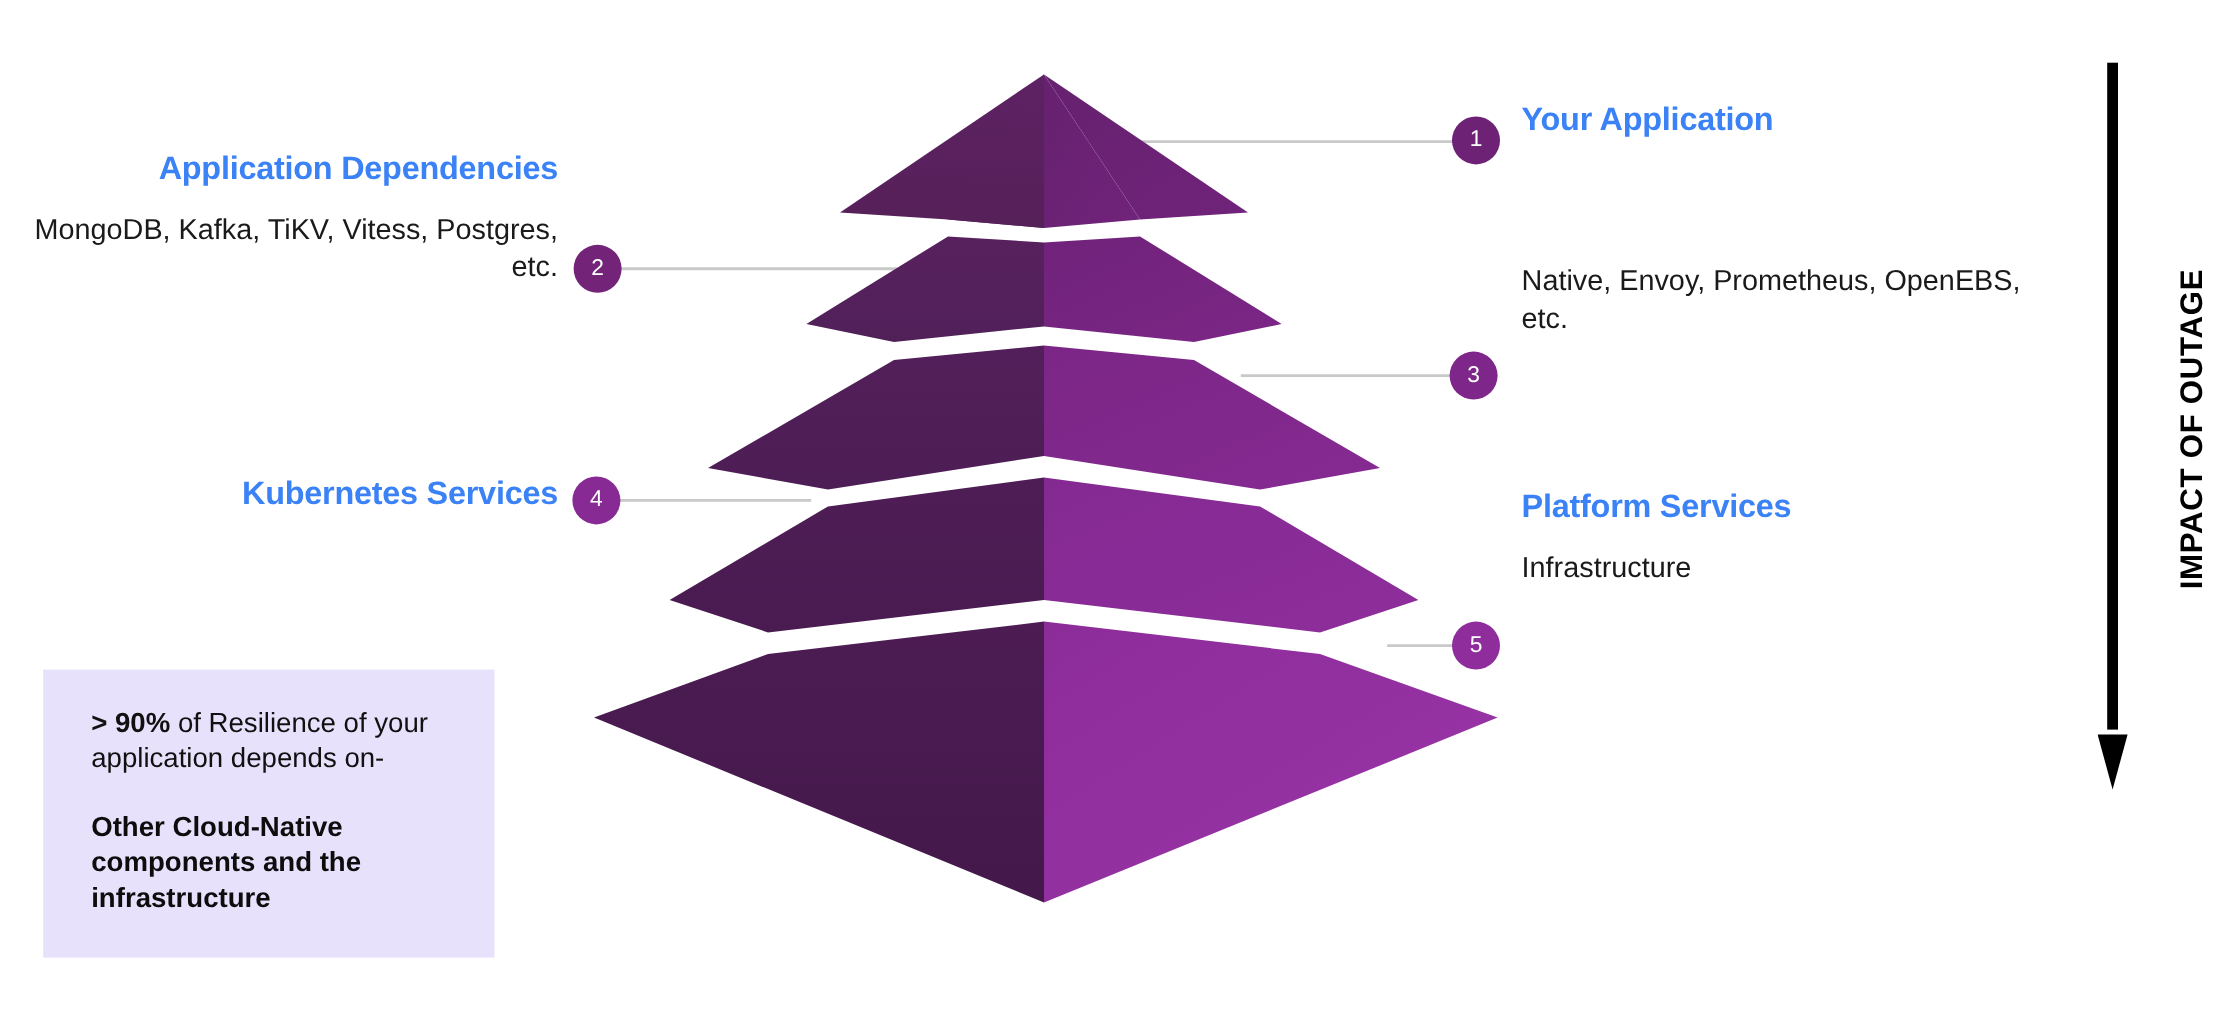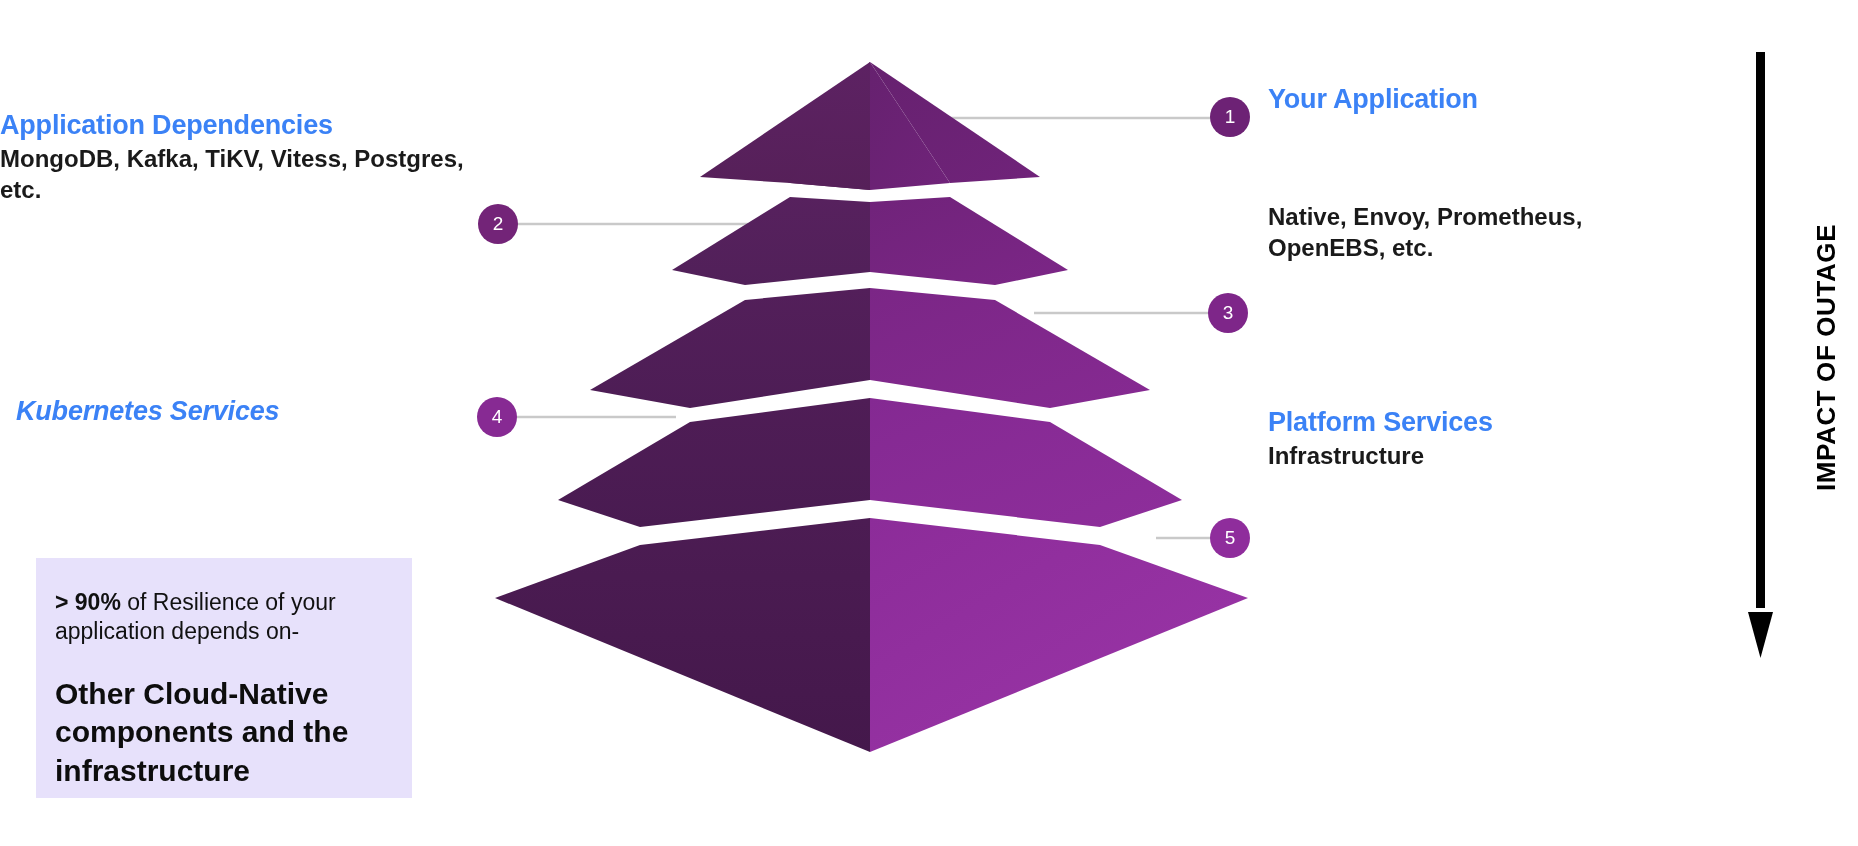--- a/index.html
+++ b/index.html
@@ -50,7 +50,7 @@
   }
 
   .lbl-app        { left: 1268px; top: 84px; }
-  .lbl-appdeps    { left: 0px;    top: 110px; width: 465px; }
+  .lbl-appdeps    { left: 0px;    top: 125px; width: 465px; text-align: right; }
   .lbl-cloud      { left: 1268px; top: 200px; width: 420px; }
   .lbl-k8s        { left: 16px;    top: 396px; width: 465px; text-align: left; font-style: italic; }
   .lbl-platform   { left: 1268px; top: 407px; width: 420px; }

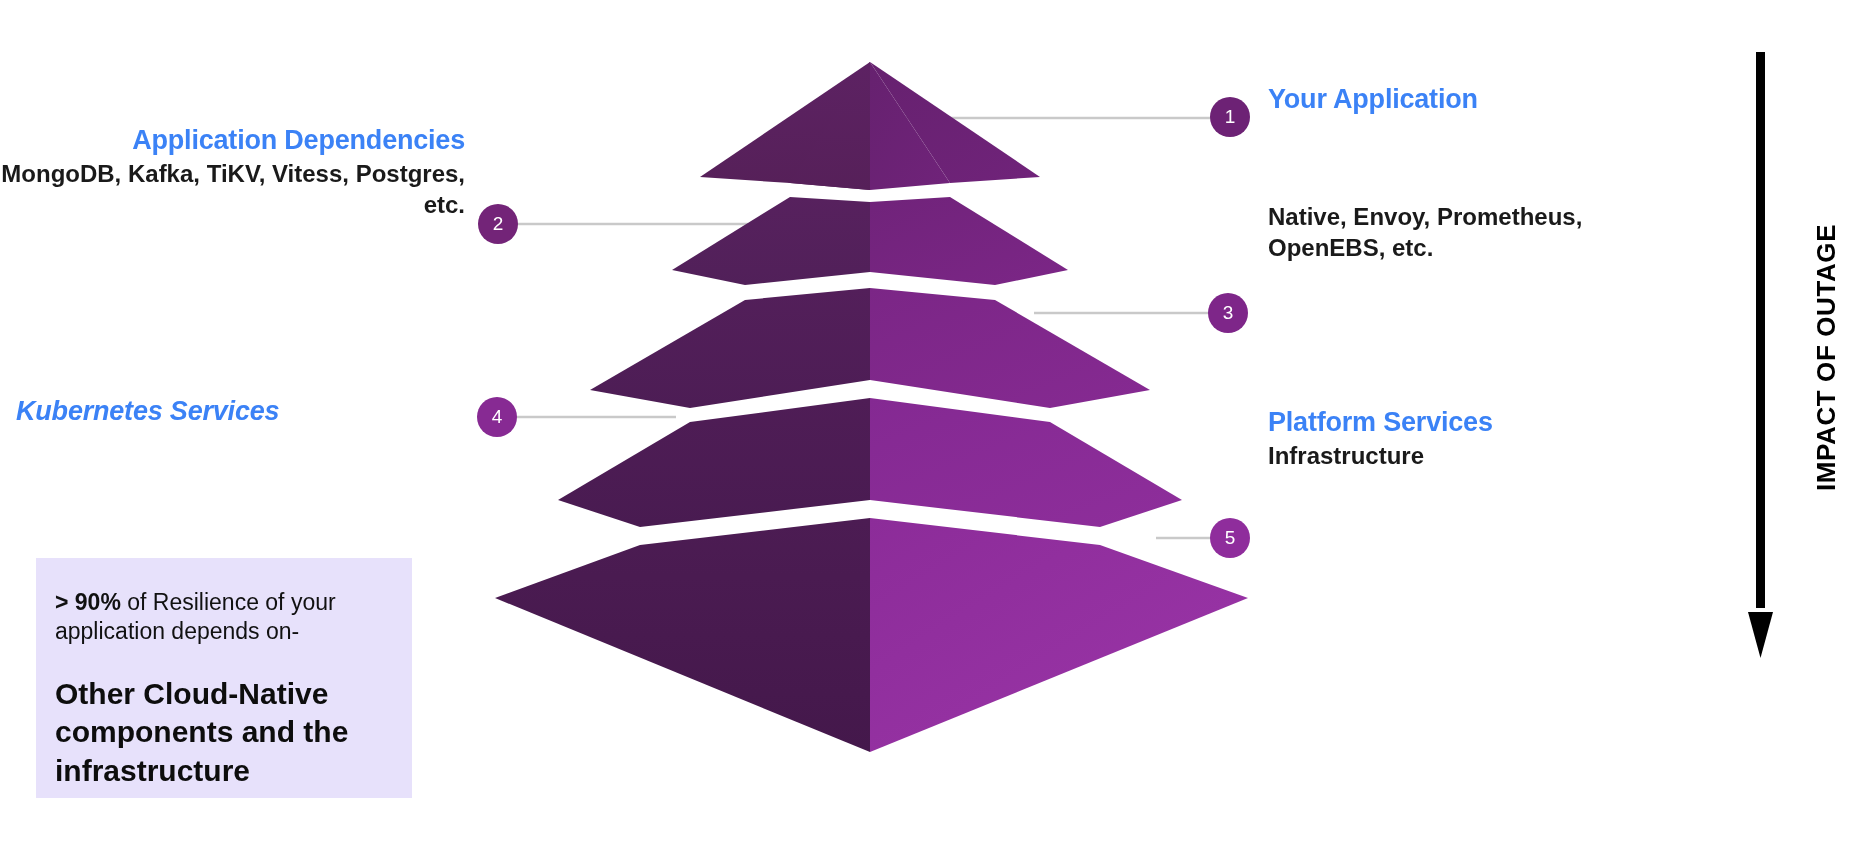--- a/index.html
+++ b/index.html
@@ -43,10 +43,10 @@
   }
   .label-sub {
     font-size: 24px;
-    font-weight: bold;
+    font-weight: normal;
     color: #1a1a1a;
     line-height: 1.28;
-    margin-top: 2px;
+    margin-top: 20px;
   }
 
   .lbl-app        { left: 1268px; top: 84px; }

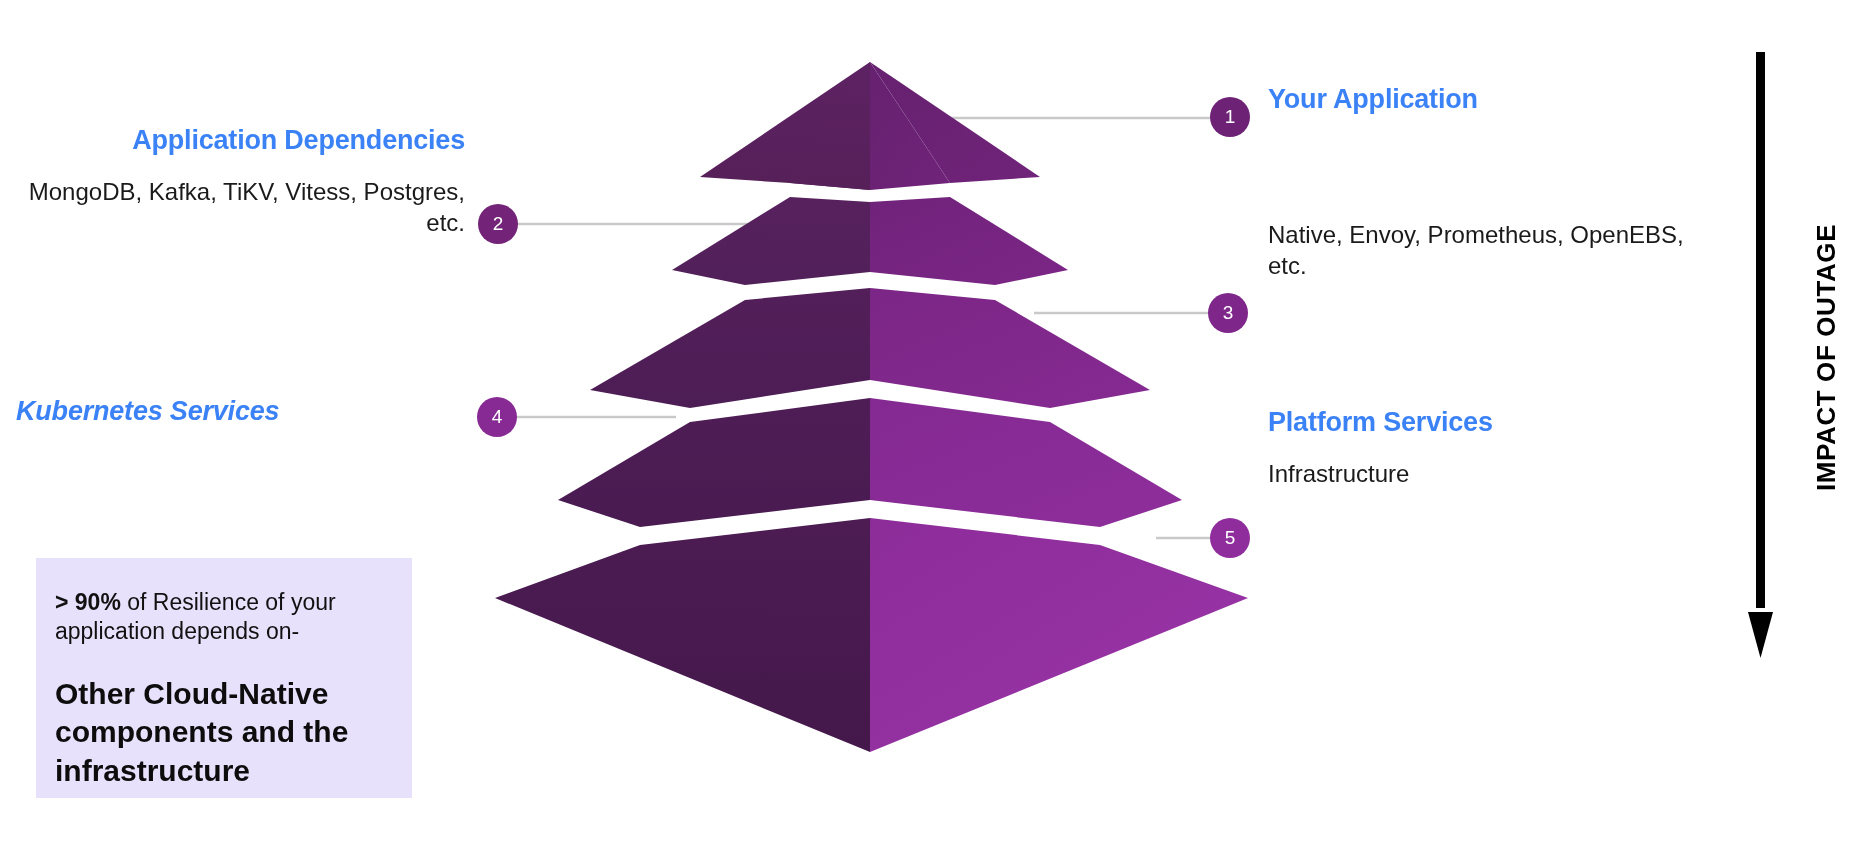--- a/index.html
+++ b/index.html
@@ -52,7 +52,7 @@
   .lbl-app        { left: 1268px; top: 84px; }
   .lbl-appdeps    { left: 0px;    top: 125px; width: 465px; text-align: right; }
   .lbl-cloud      { left: 1268px; top: 200px; width: 420px; }
-  .lbl-k8s        { left: 16px;    top: 396px; width: 465px; text-align: left; font-style: italic; }
+  .lbl-k8s        { left: 0px;    top: 396px; width: 465px; text-align: right; }
   .lbl-platform   { left: 1268px; top: 407px; width: 420px; }
 
   

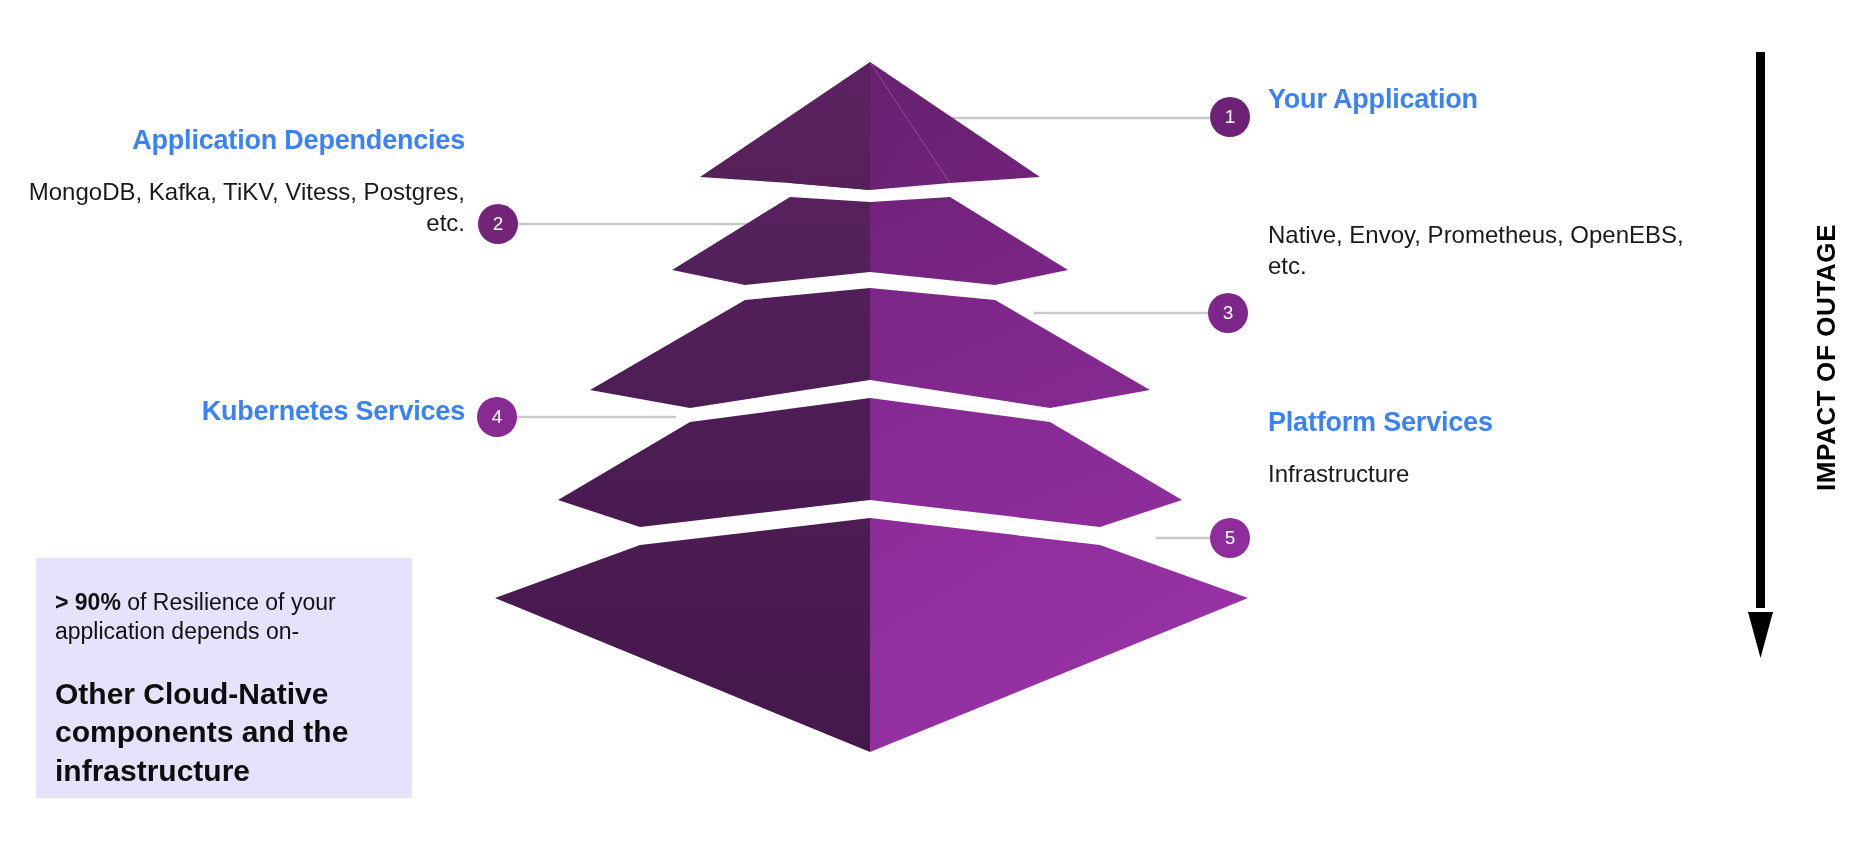--- a/index.html
+++ b/index.html
@@ -86,7 +86,7 @@
     height: 240px;
     background: #e7e1fb;
     box-sizing: border-box;
-    padding: 30px 26px 0 19px;
+    padding: 30px 26px 0 40px;
     z-index: 5;
   }
   .callout-p1 {

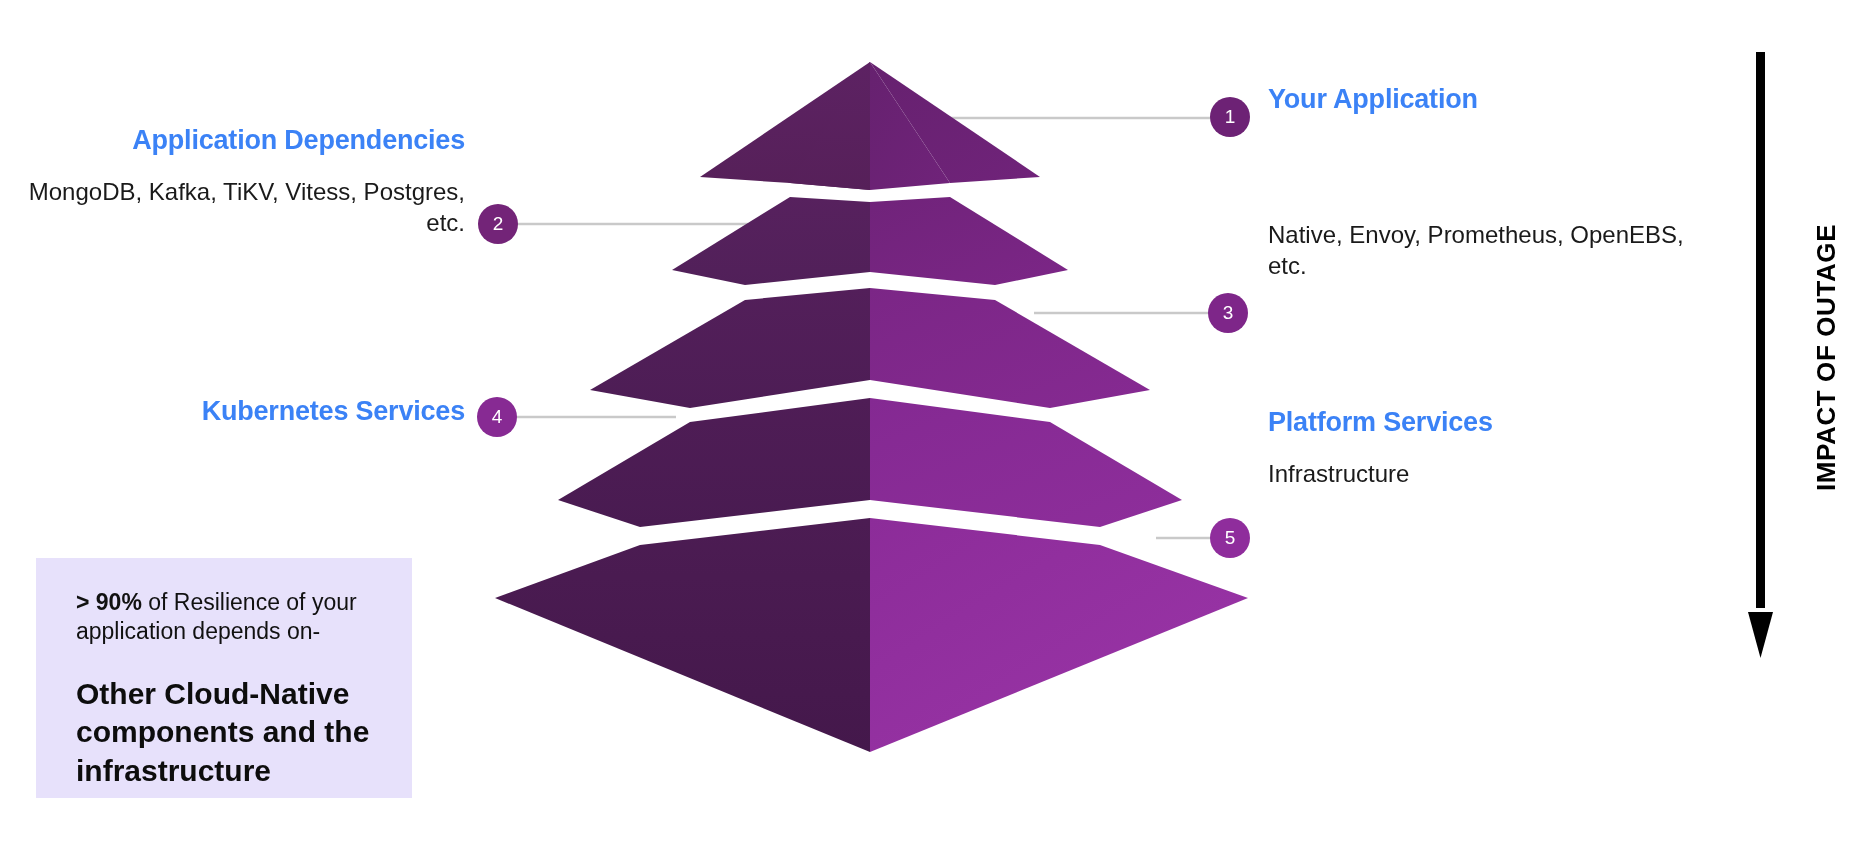--- a/index.html
+++ b/index.html
@@ -96,7 +96,7 @@
   }
   .callout-p1 b { font-weight: bold; }
   .callout-p2 {
-    font-size: 30px;
+    font-size: 23px;
     font-weight: bold;
     line-height: 1.28;
     color: #0d0d0d;

